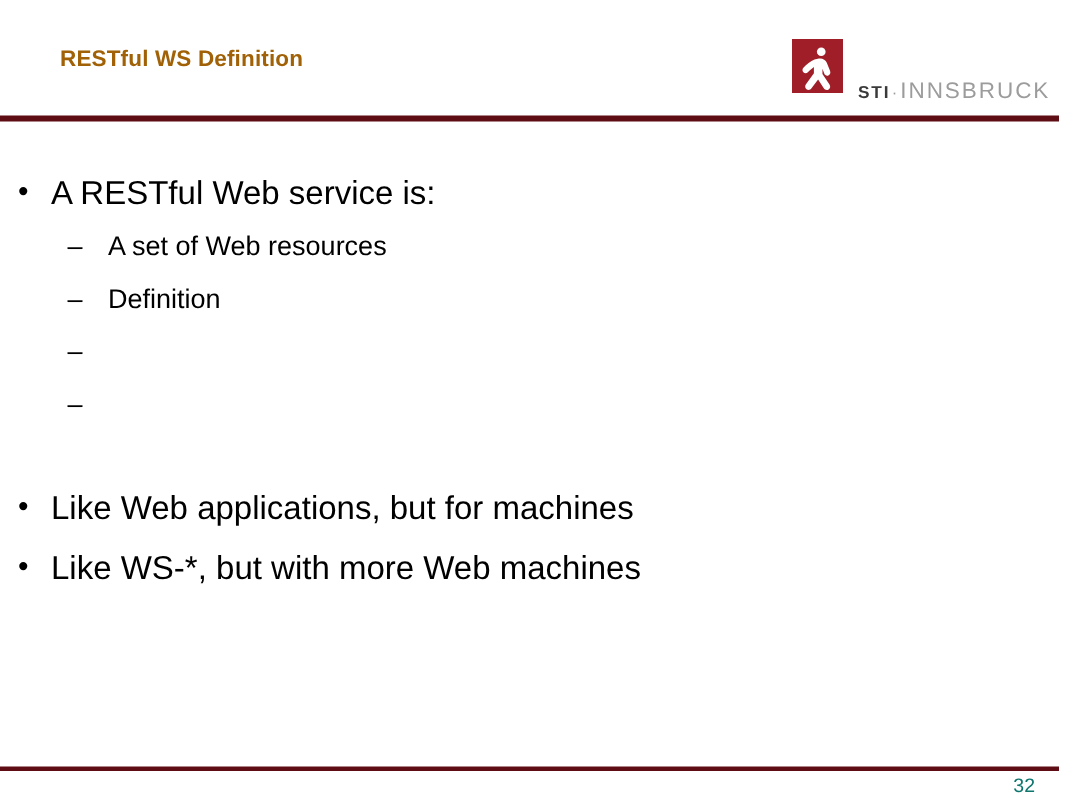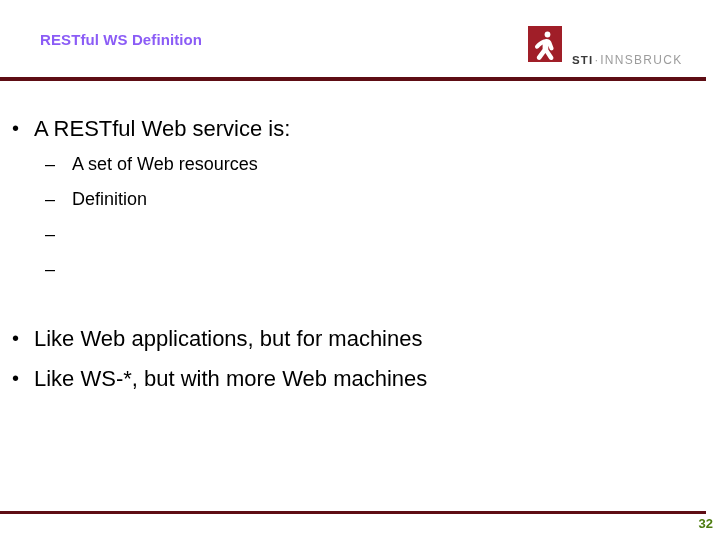--- a/index.html
+++ b/index.html
@@ -36,7 +36,7 @@
     top: 31px;
     font-size: 15px;
     font-weight: bold;
-    color: #8b5cf6;
+    color: #a16207;
     letter-spacing: 0.1px;
     white-space: nowrap;
   }

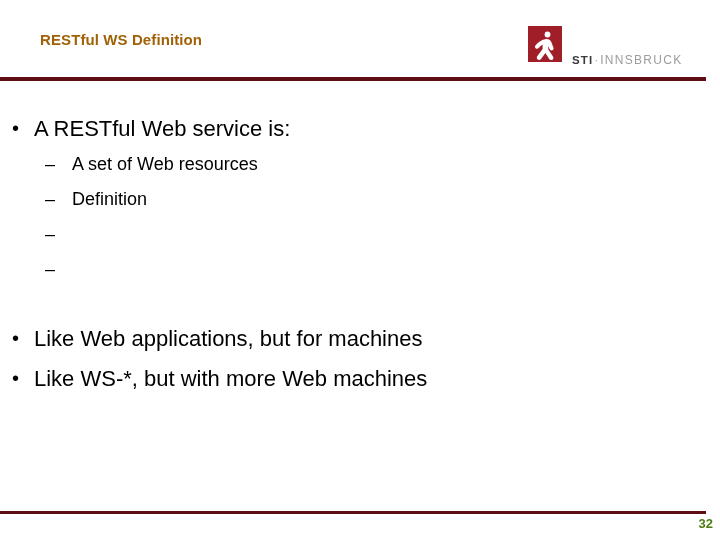--- a/index.html
+++ b/index.html
@@ -81,7 +81,7 @@
     margin: 0 2px 0 1px;
   }
   .logo-innsbruck {
-    font-size: 12px;
+    font-size: 15px;
     font-weight: normal;
     color: #9c9c9c;
     letter-spacing: 1.3px;

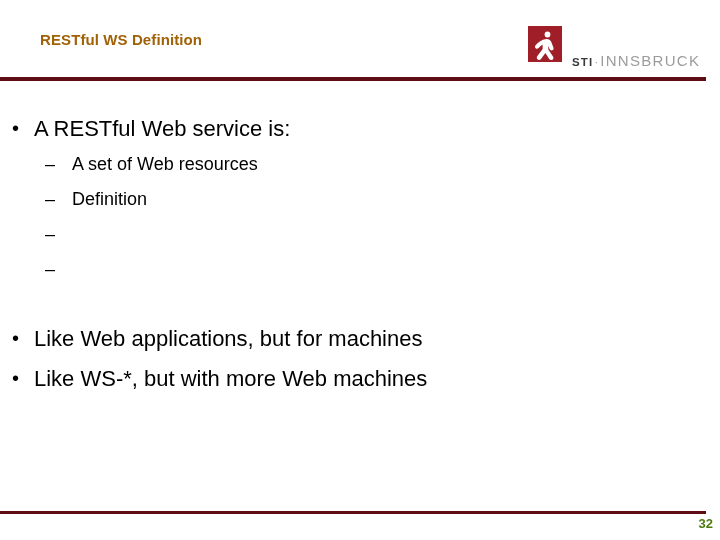--- a/index.html
+++ b/index.html
@@ -169,11 +169,11 @@
   }
   .page-number {
     position: absolute;
-    right: 7px;
+    right: 30px;
     top: 516px;
     font-size: 13px;
-    font-weight: bold;
-    color: #4d7c0f;
+    font-weight: normal;
+    color: #0f766e;
   }
 </style>
 </head>

